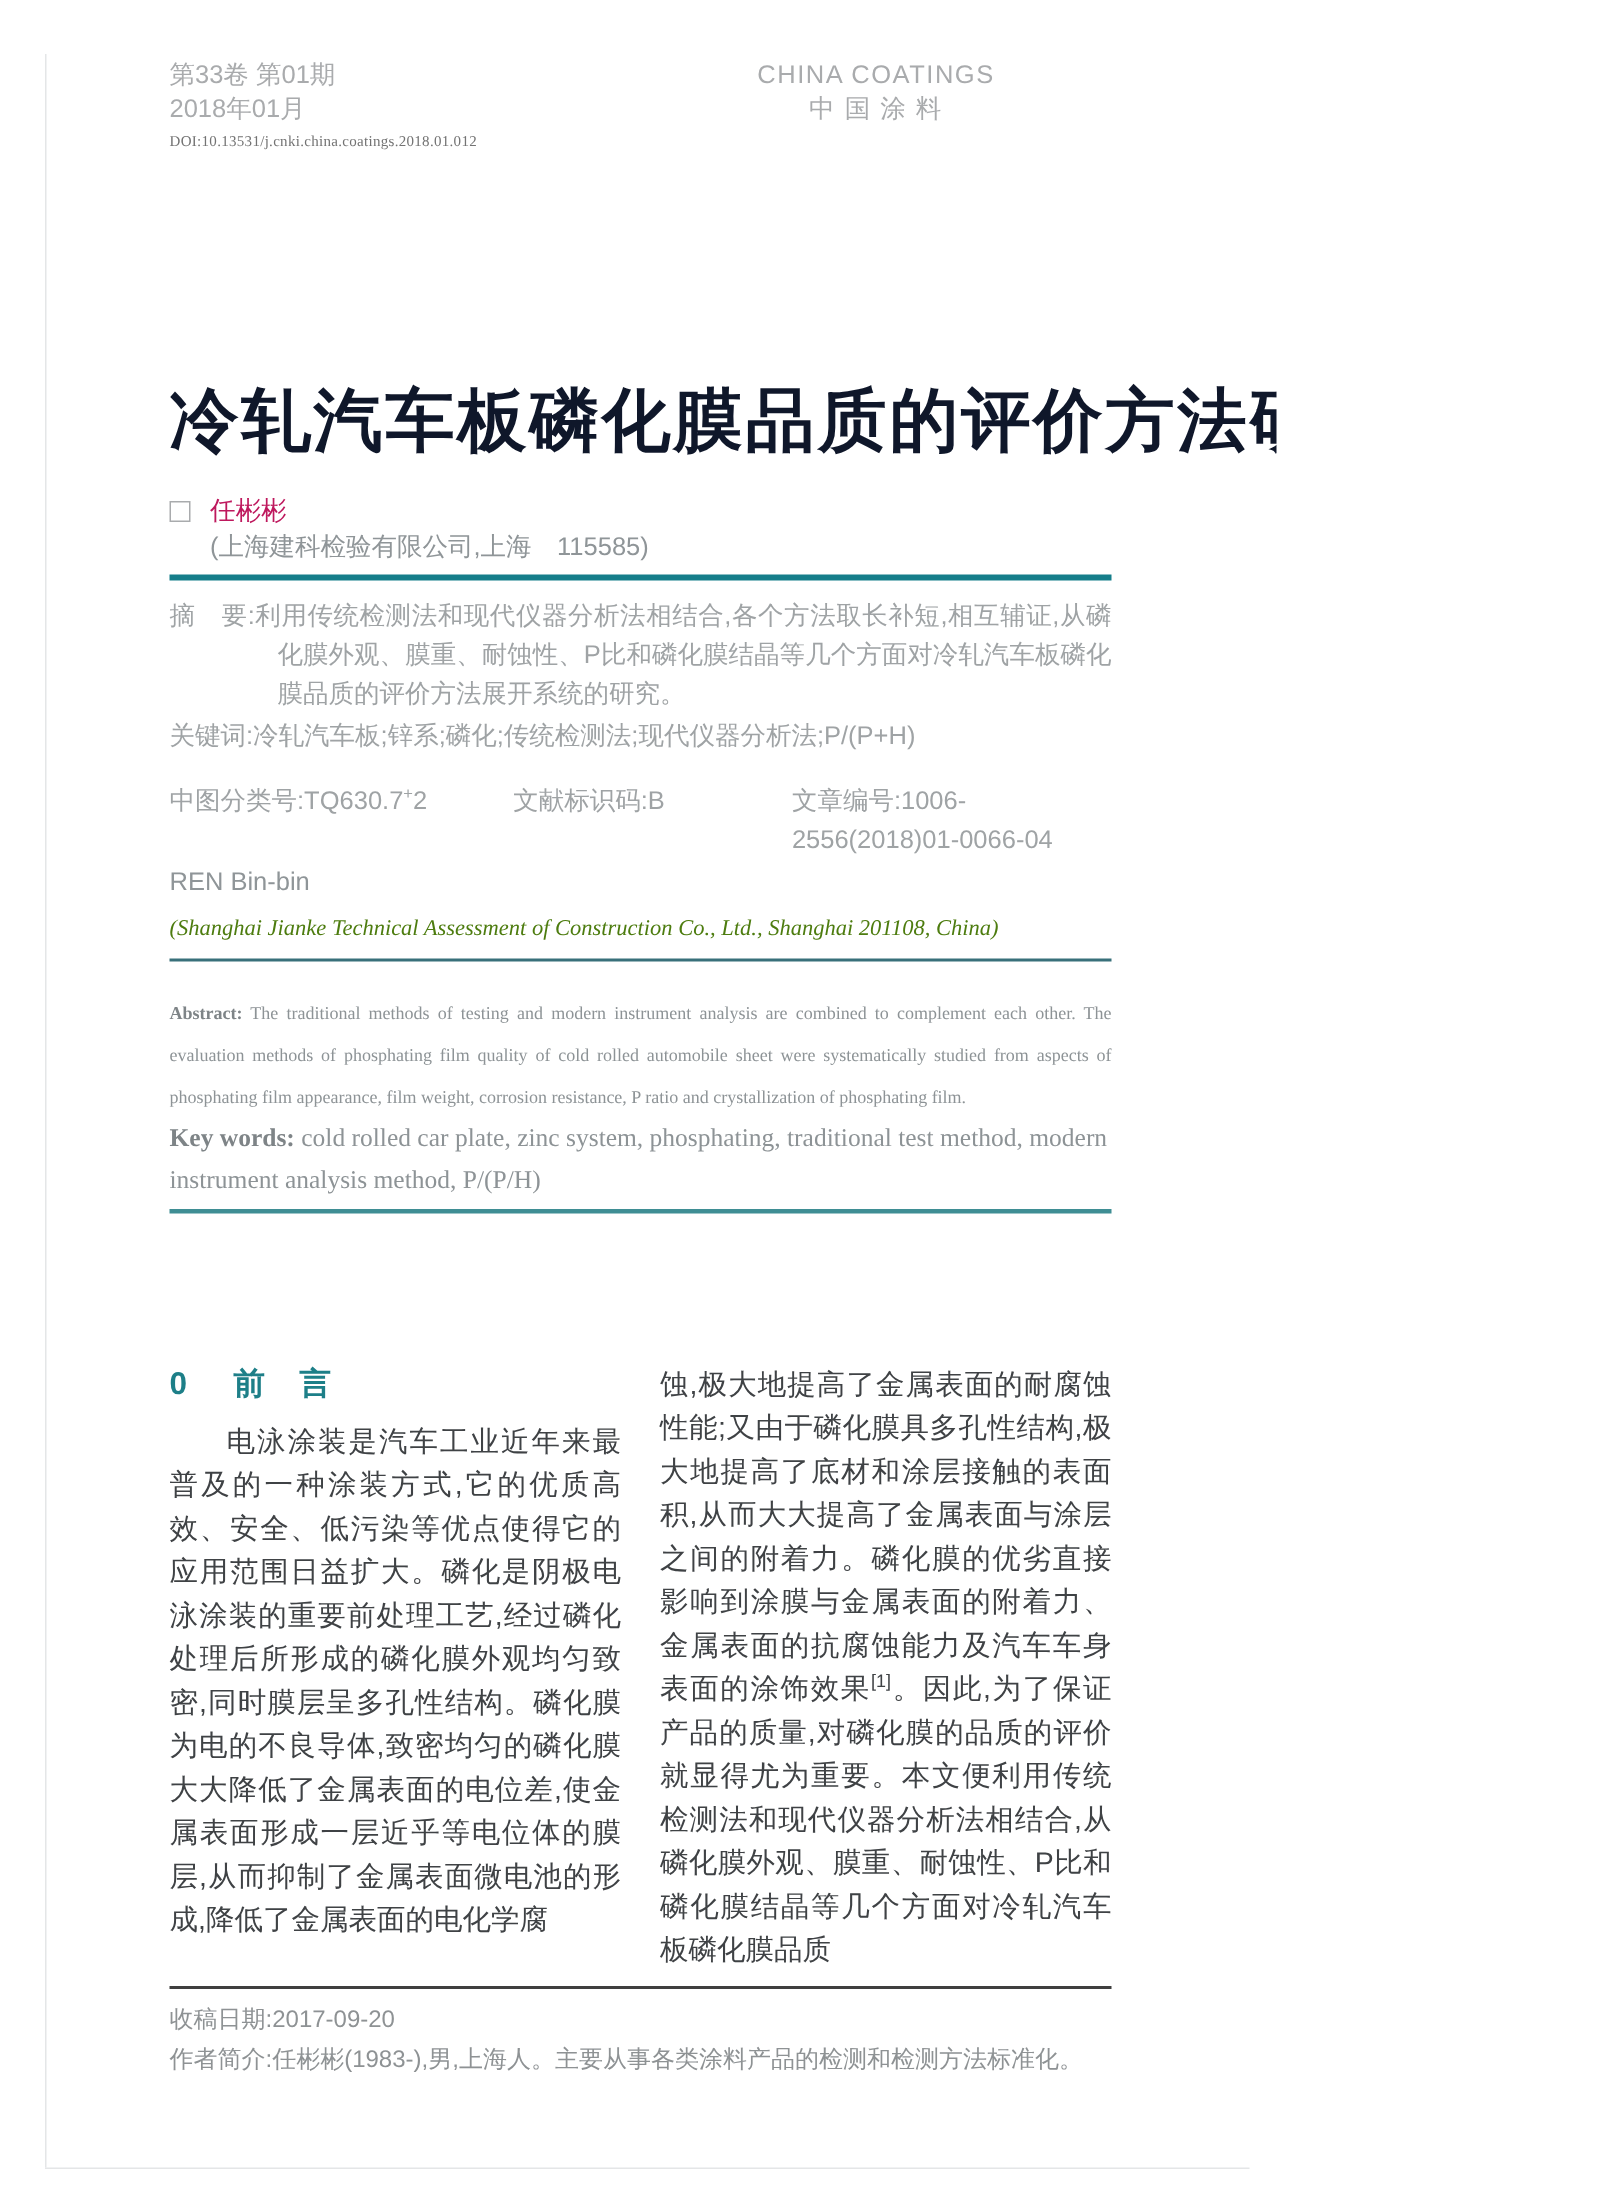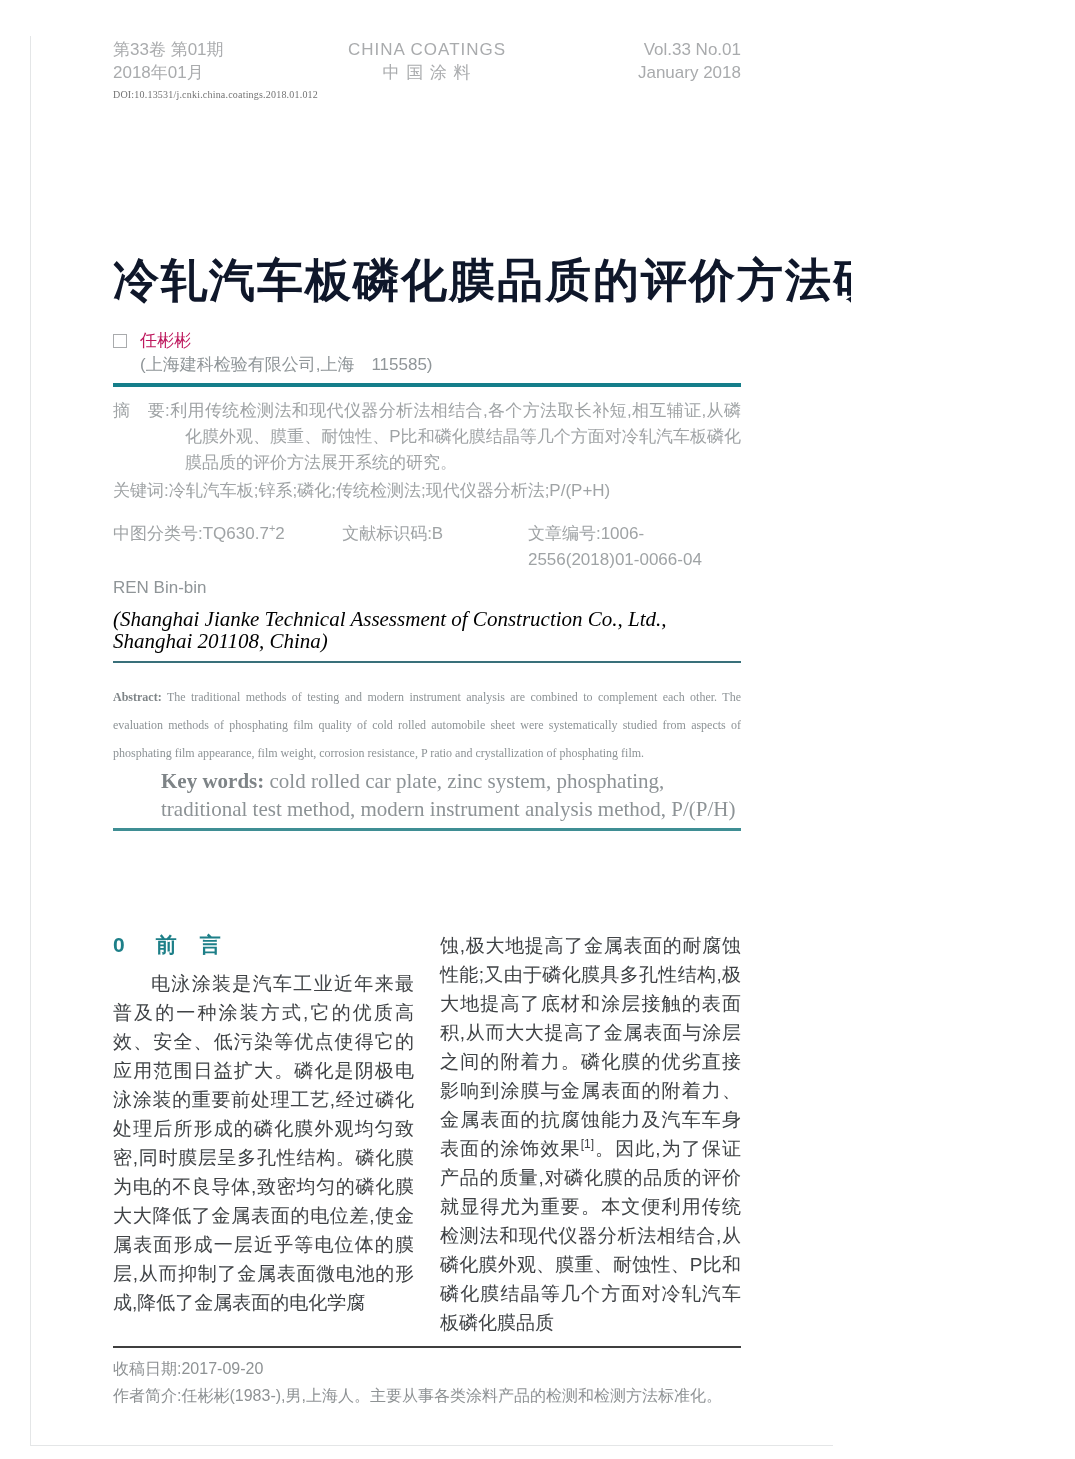--- a/index.html
+++ b/index.html
@@ -103,10 +103,6 @@
       <div>CHINA COATINGS</div>
       <div>中 国 涂 料</div>
     </div>
-    <div class="mast-right">
-      <div>Vol.33  No.01</div>
-      <div>January  2018</div>
-    </div>
   </header>
   <div class="doi">DOI:10.13531/j.cnki.china.coatings.2018.01.012</div>
 

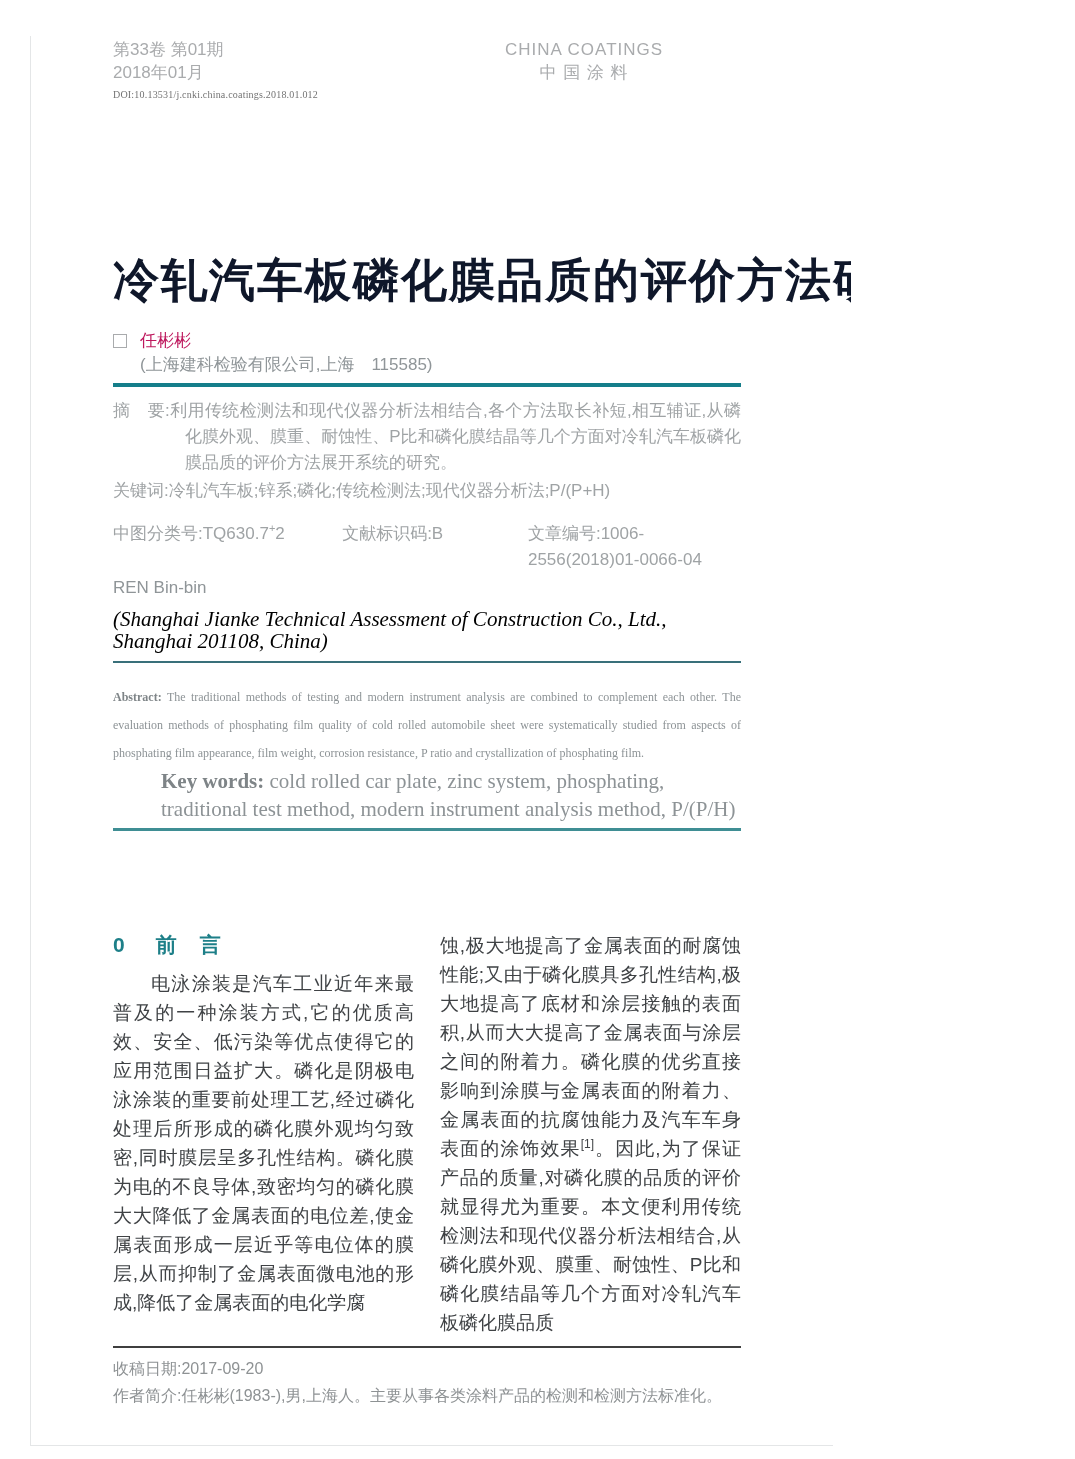--- a/index.html
+++ b/index.html
@@ -62,7 +62,7 @@
     letter-spacing: .2px;
   }
   .author-en { margin-top: 4px; color: #8f9598; font-size: 17px; line-height: 22px; }
-  .affil-en  { margin-top: 9px; color: #000000; font-size: 21px; line-height: 22px;
+  .affil-en  { margin-top: 9px; color: #4d7c0f; font-size: 15px; line-height: 22px;
                font-family: "Liberation Serif", serif; font-style: italic; }
   .rule-thin-dark { margin-top: 9px; height: 2px; background: #39707a; }
 

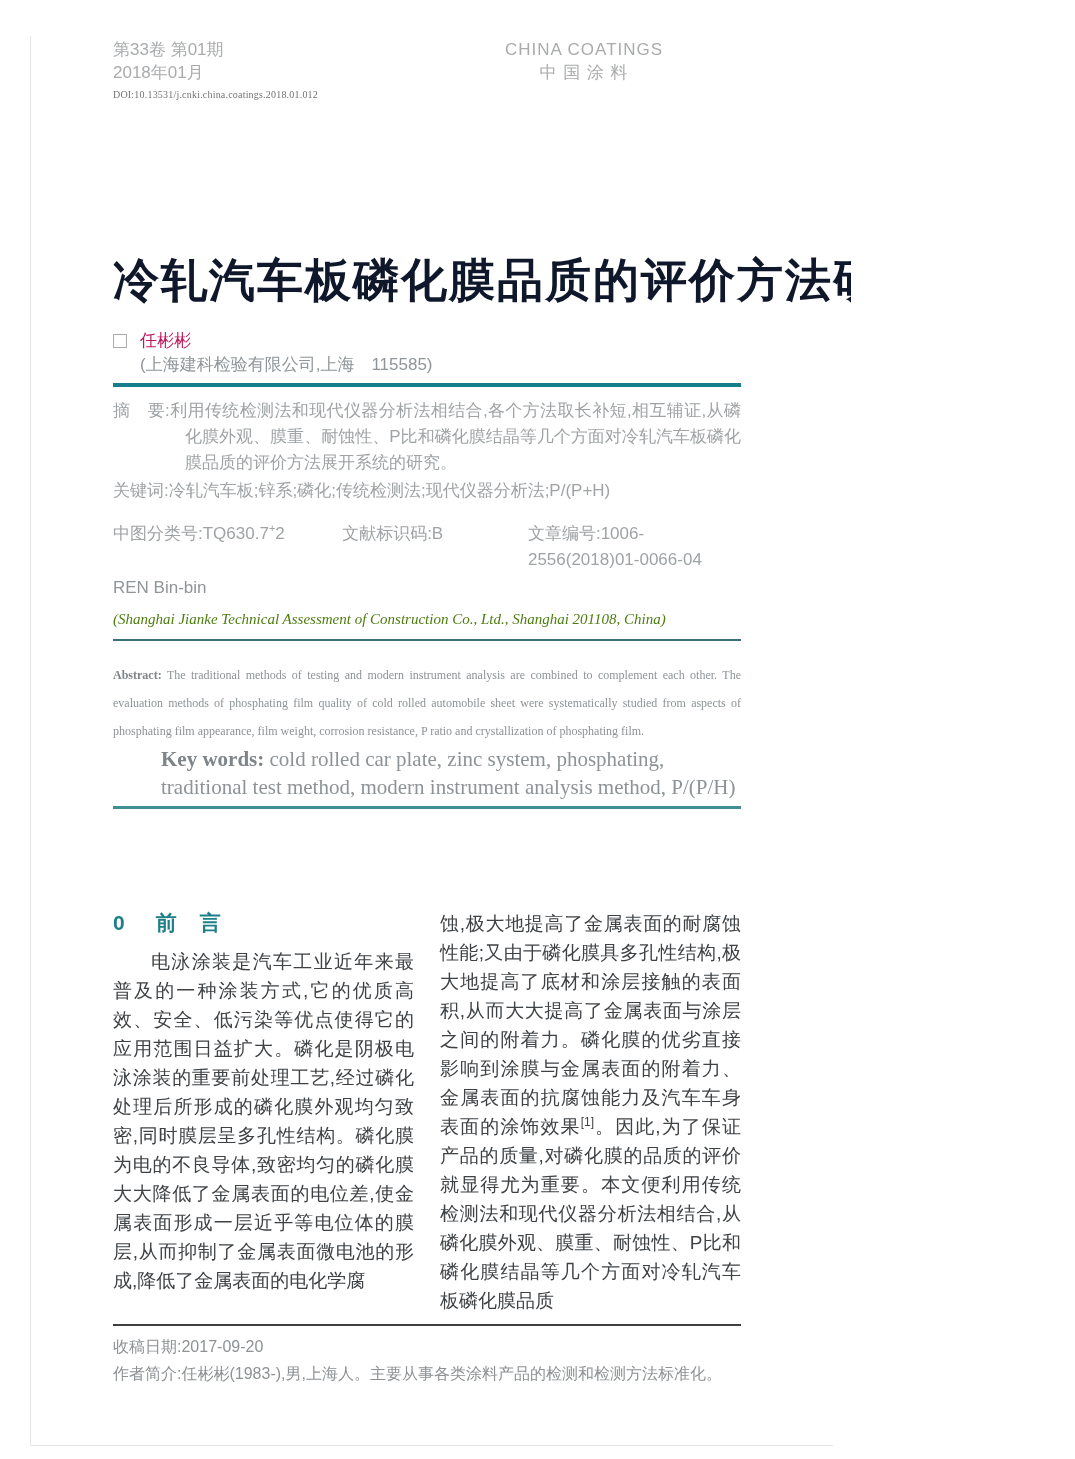--- a/index.html
+++ b/index.html
@@ -70,7 +70,7 @@
   .abstract-en { margin-top: 20px; font-family: "Liberation Serif", serif;
                  color: #8d9396; font-size: 12px; line-height: 28px; text-align: justify; }
   .abstract-en .lbl, .kw-en .lbl { font-weight: bold; color: #7e8487; }
-  .kw-en { font-family: "Liberation Serif", serif; color: #8d9396; font-size: 21px; line-height: 28px; margin-left: 48px; }
+  .kw-en { font-family: "Liberation Serif", serif; color: #8d9396; font-size: 17px; line-height: 28px; }
   .rule-teal-2 { margin-top: 5px; height: 3px; background: #3f8e94; }
 
   

